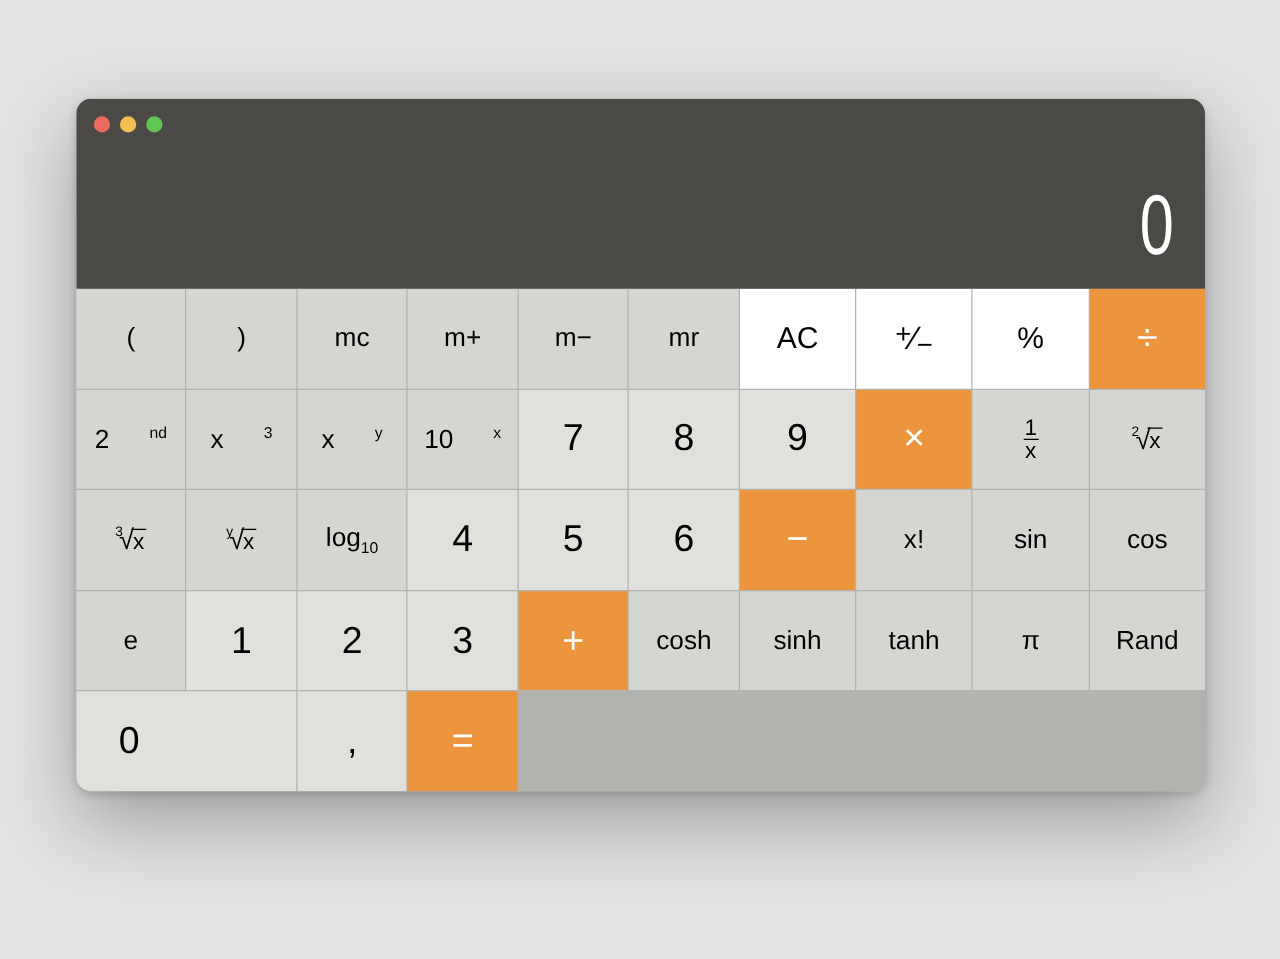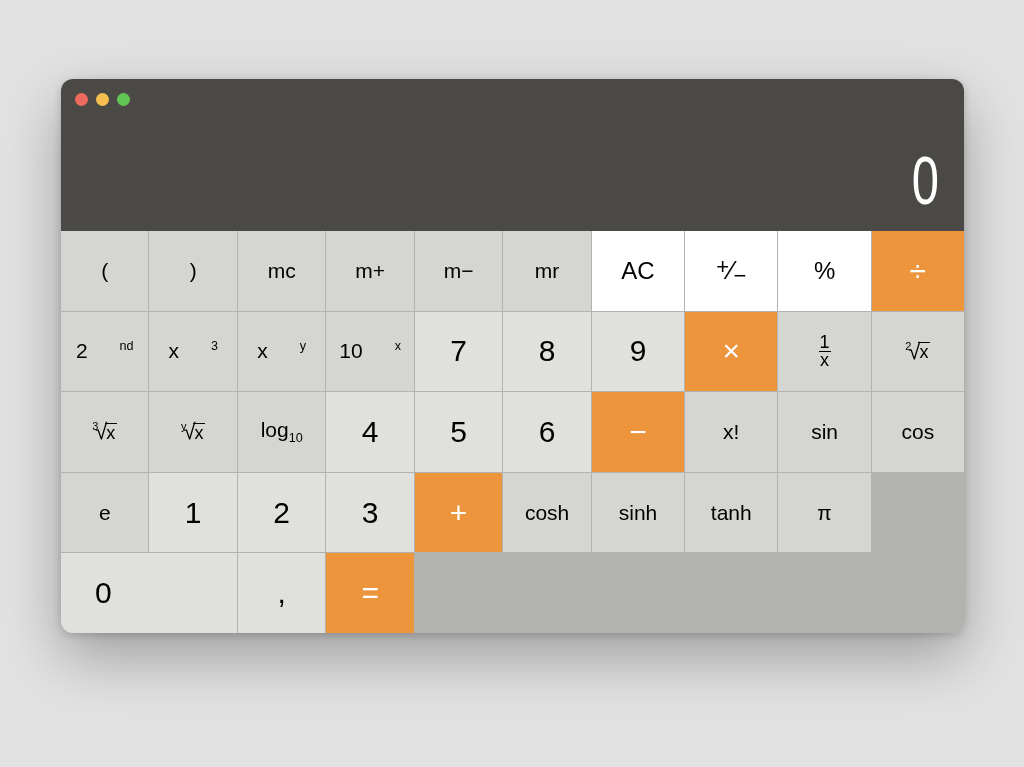--- a/index.html
+++ b/index.html
@@ -199,6 +199,7 @@
     <div class="key sci">sinh</div>
     <div class="key sci">tanh</div>
     <div class="key sci">π</div>
+    <div class="key sci">Rand</div>
     <div class="key num span2">0</div>
     <div class="key num">,</div>
     <div class="key op">=</div>

